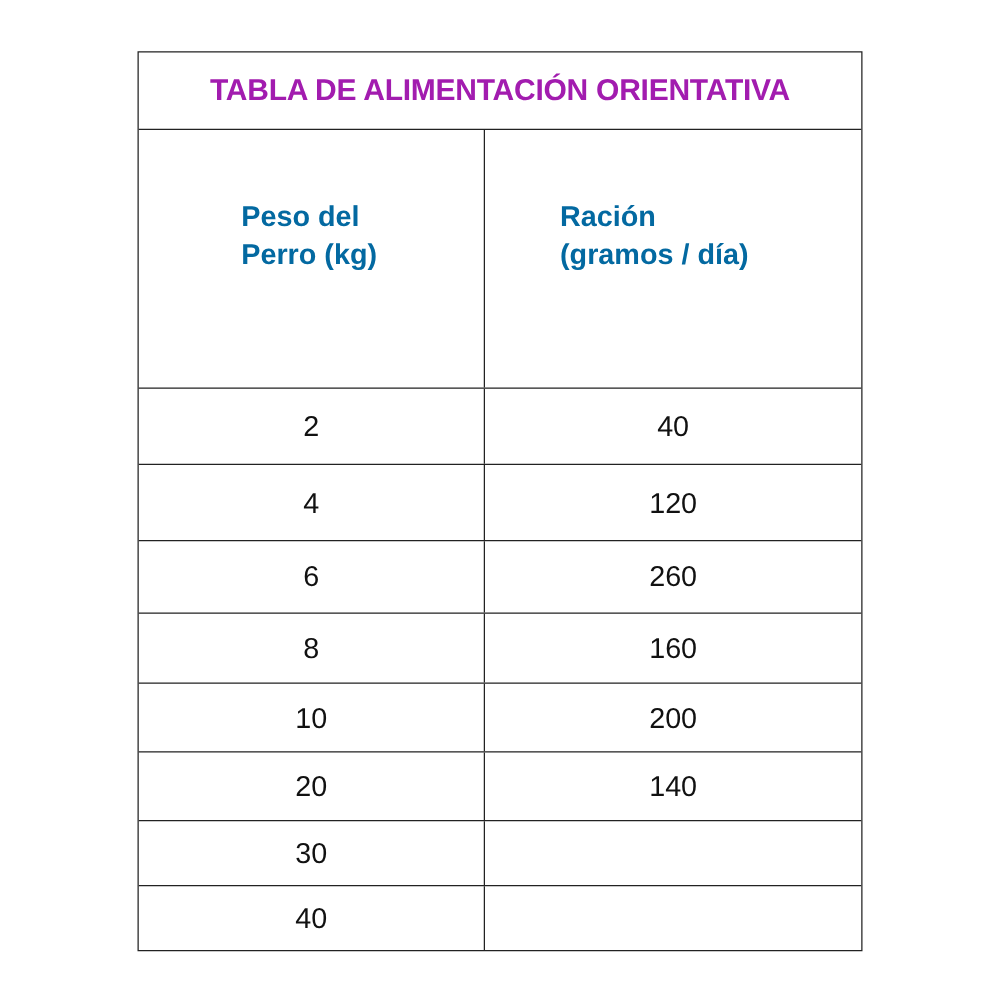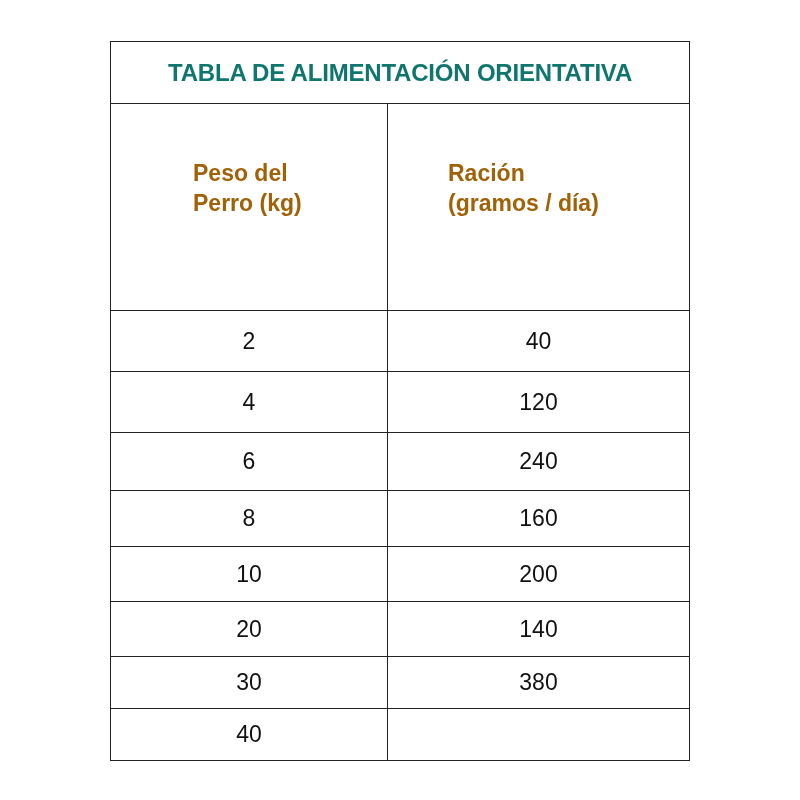--- a/index.html
+++ b/index.html
@@ -10,7 +10,7 @@
     .title-row { position: absolute; left: 0; top: 0; width: 100%; height: 62px;
       border-bottom: 1.5px solid #222; box-sizing: border-box;
       display: flex; align-items: center; justify-content: center; }
-    .title { font-weight: bold; font-size: 24px; letter-spacing: -0.2px; color: #0f766e; }
+    .title { font-weight: bold; font-size: 24px; letter-spacing: -0.2px; color: #a21caf; }
     .header-row { position: absolute; left: 0; top: 62px; width: 100%; height: 207px;
       border-bottom: 1.5px solid #222; box-sizing: border-box; }
     .hcell { position: absolute; top: 0; height: 100%; box-sizing: border-box; }

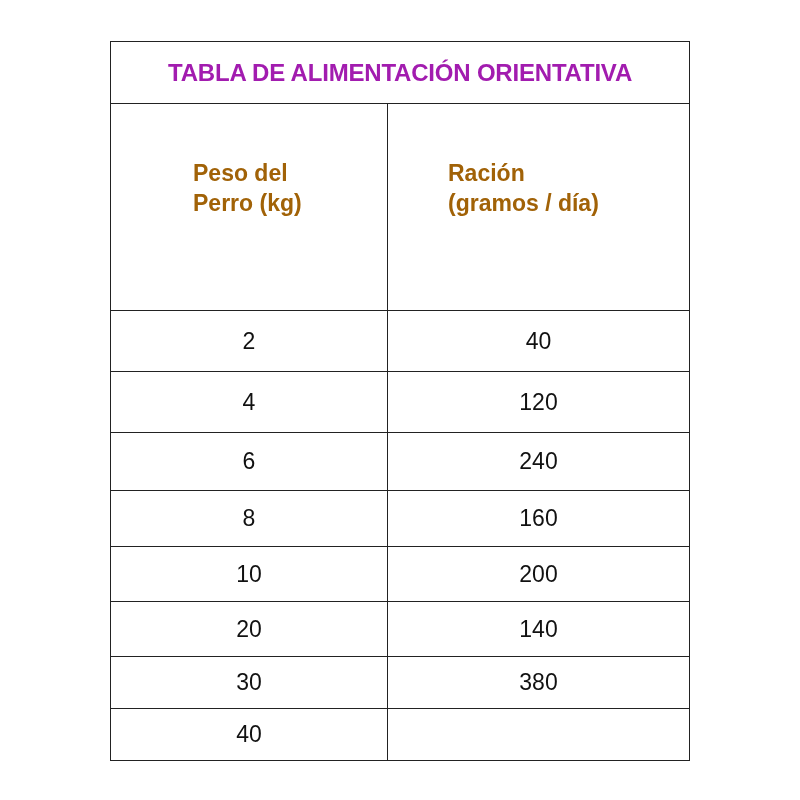--- a/index.html
+++ b/index.html
@@ -16,7 +16,7 @@
     .hcell { position: absolute; top: 0; height: 100%; box-sizing: border-box; }
     .hcell.c1 { left: 0; width: 277px; border-right: 1.5px solid #222; }
     .hcell.c2 { left: 277px; width: 301px; }
-    .hlabel { position: absolute; top: 54px; font-weight: bold; font-size: 23px; line-height: 30px; color: #a16207; }
+    .hlabel { position: absolute; top: 54px; font-weight: bold; font-size: 23px; line-height: 30px; color: #0369a1; }
     .hcell.c1 .hlabel { left: 82px; }
     .hcell.c2 .hlabel { left: 60px; }
     .hlabel span { display: block; white-space: nowrap; }

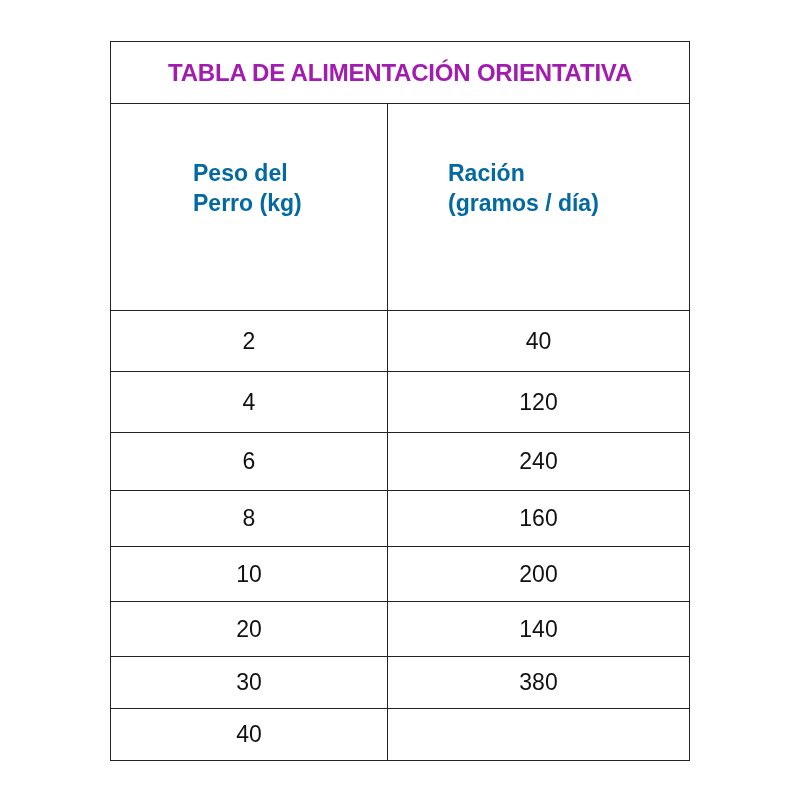--- a/index.html
+++ b/index.html
@@ -62,7 +62,7 @@
     </div>
     <div class="row" style="top:391px;height:58px;">
       <div class="cell c1">6</div>
-      <div class="cell c2">240</div>
+      <div class="cell c2">260</div>
     </div>
     <div class="row" style="top:449px;height:56px;">
       <div class="cell c1">8</div>

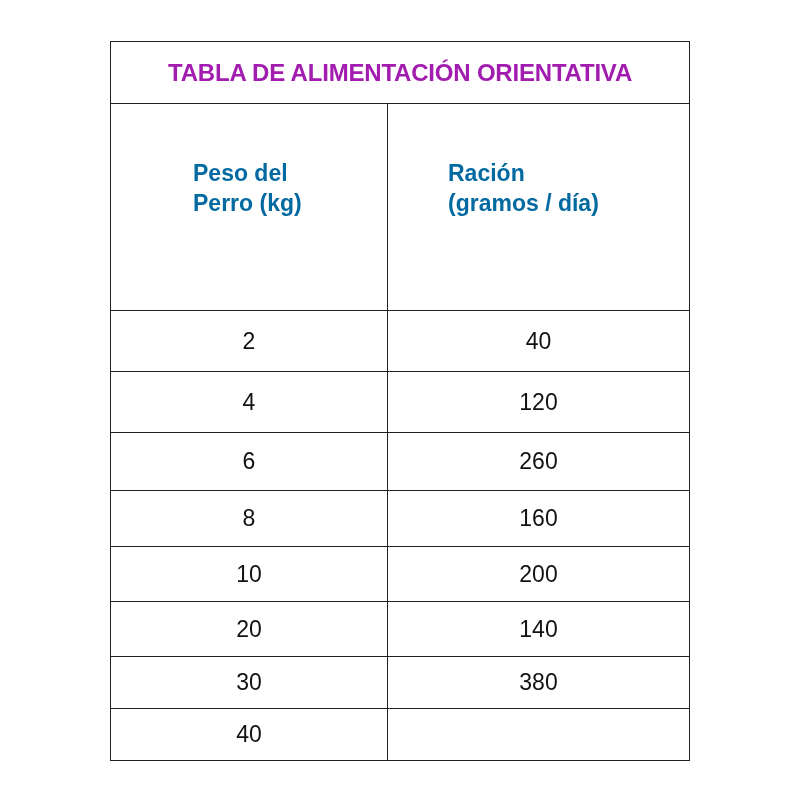--- a/index.html
+++ b/index.html
@@ -78,7 +78,6 @@
     </div>
     <div class="row" style="top:615px;height:52px;">
       <div class="cell c1">30</div>
-      <div class="cell c2">380</div>
     </div>
     <div class="row" style="top:667px;height:51px;border-bottom:none;">
       <div class="cell c1">40</div>

